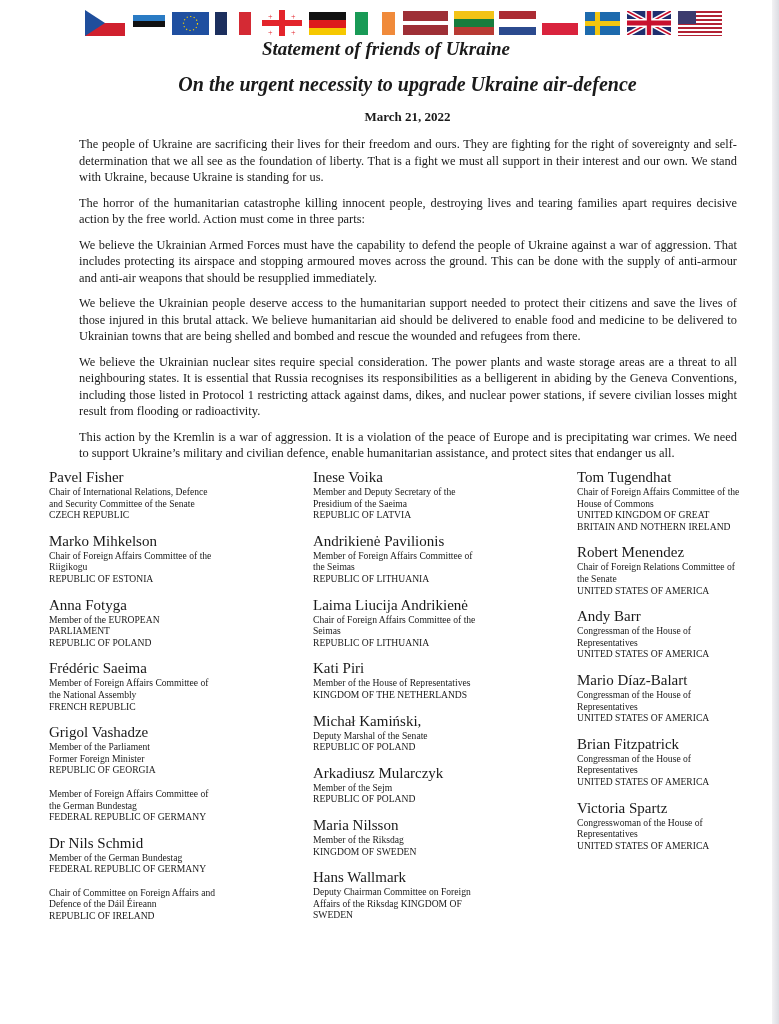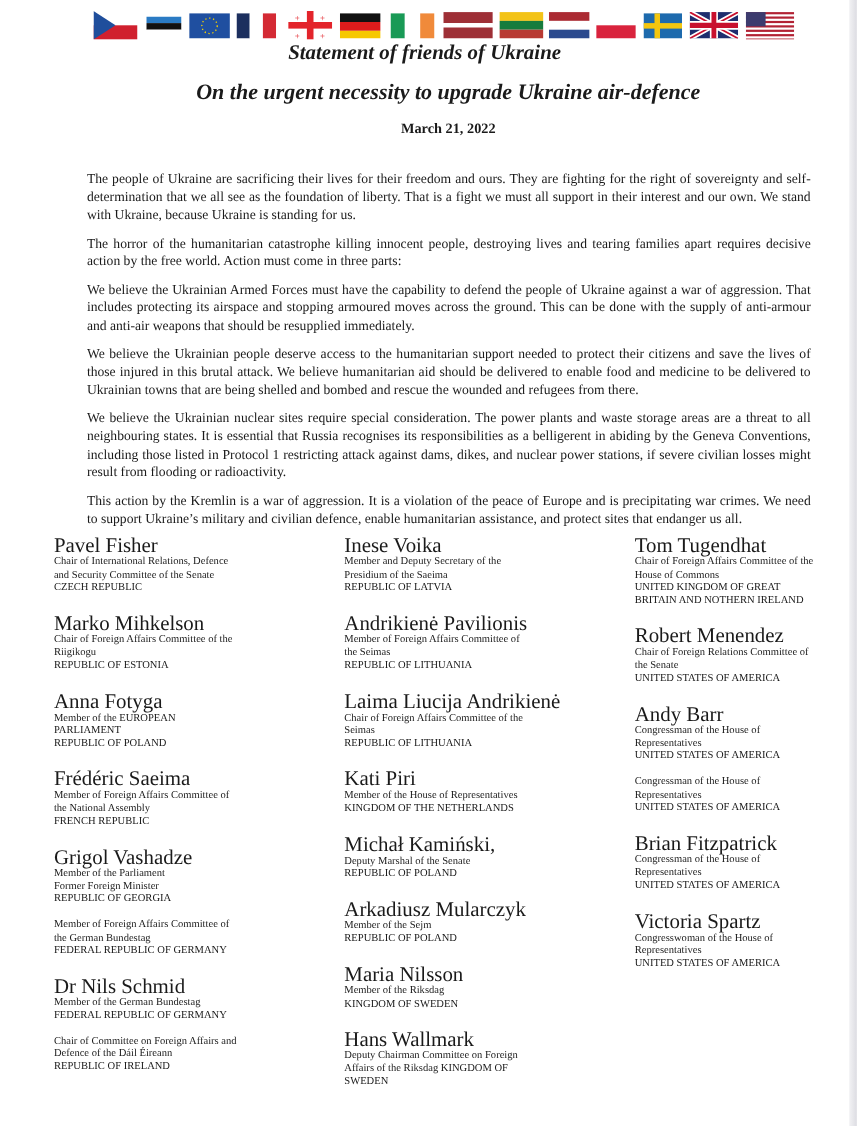--- a/index.html
+++ b/index.html
@@ -25,7 +25,7 @@
       position: absolute; top: 109px; left: 0; width: 815px; text-align: center;
       font-weight: bold; font-size: 13px;
     }
-    .body-text { position: absolute; top: 154px; left: 79px; width: 658px; }
+    .body-text { position: absolute; top: 136px; left: 79px; width: 658px; }
     .body-text p {
       margin: 0 0 9px 0; font-size: 12.4px; line-height: 16.5px; text-align: justify;
     }

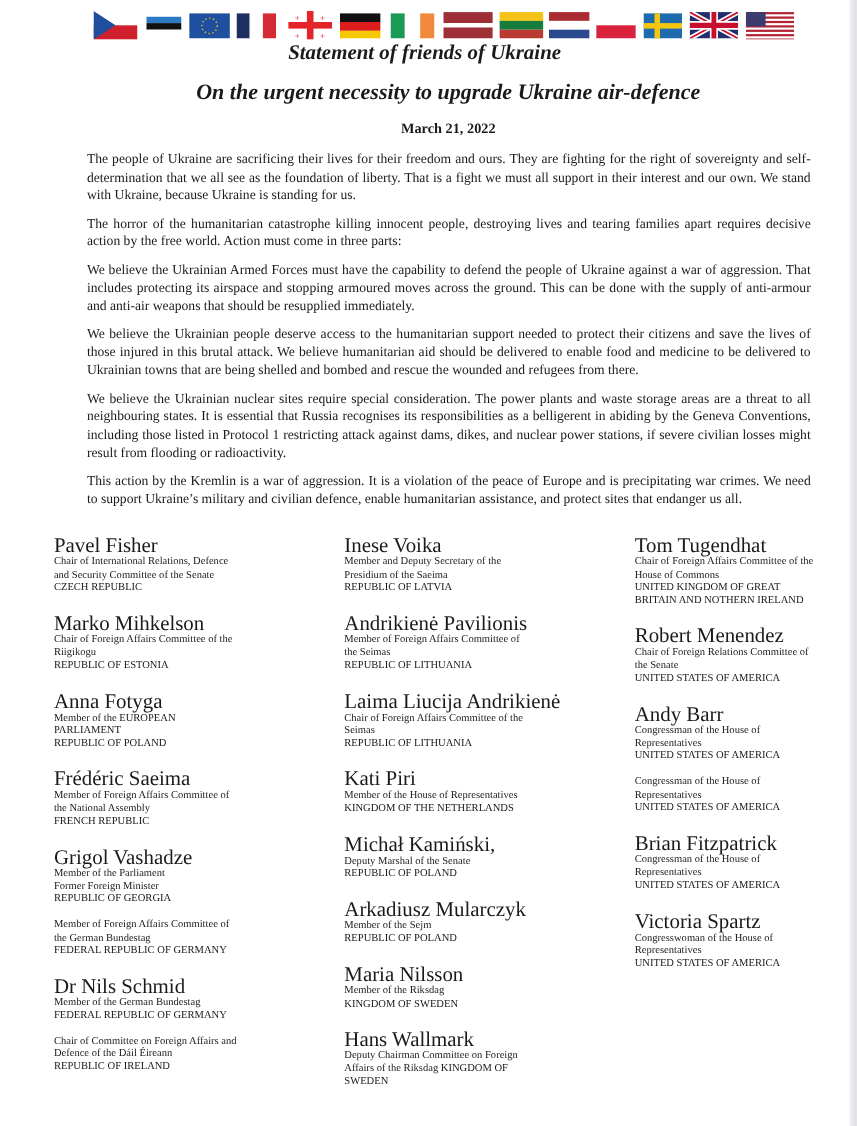--- a/index.html
+++ b/index.html
@@ -34,7 +34,7 @@
     .col2 { left: 313px; width: 245px; }
     .col3 { left: 577px; width: 190px; }
     .sig { margin-bottom: 12px; }
-    .sig-name { font-size: 19px; line-height: 17px; margin-top: 19px; }
+    .sig-name { font-size: 15px; line-height: 17px; }
     .sig-line { font-size: 9.6px; line-height: 11.6px; }
   </style>
 </head>

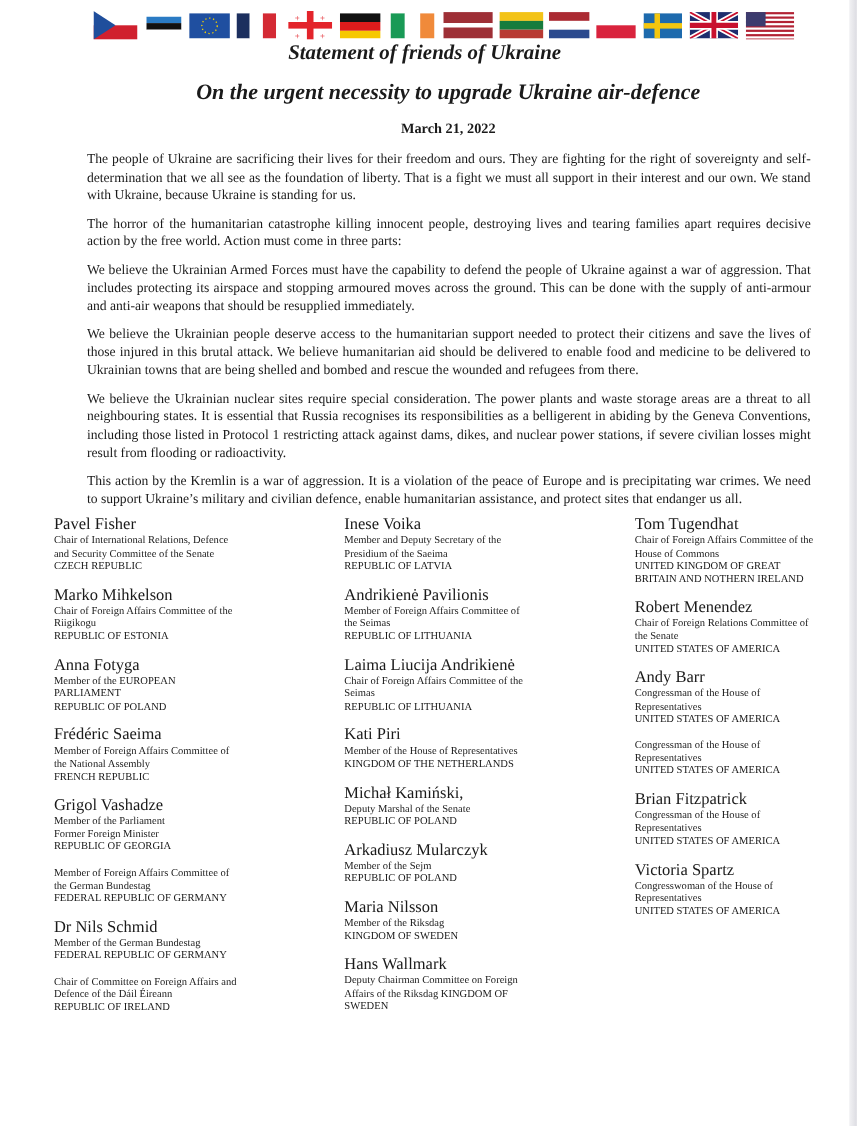--- a/index.html
+++ b/index.html
@@ -266,6 +266,7 @@
         <div class="sig-line">UNITED STATES OF AMERICA</div>
       </div>
       <div class="sig">
+        <div class="sig-name">Mario Díaz-Balart</div>
         <div class="sig-line">Congressman of the House of</div>
         <div class="sig-line">Representatives</div>
         <div class="sig-line">UNITED STATES OF AMERICA</div>

